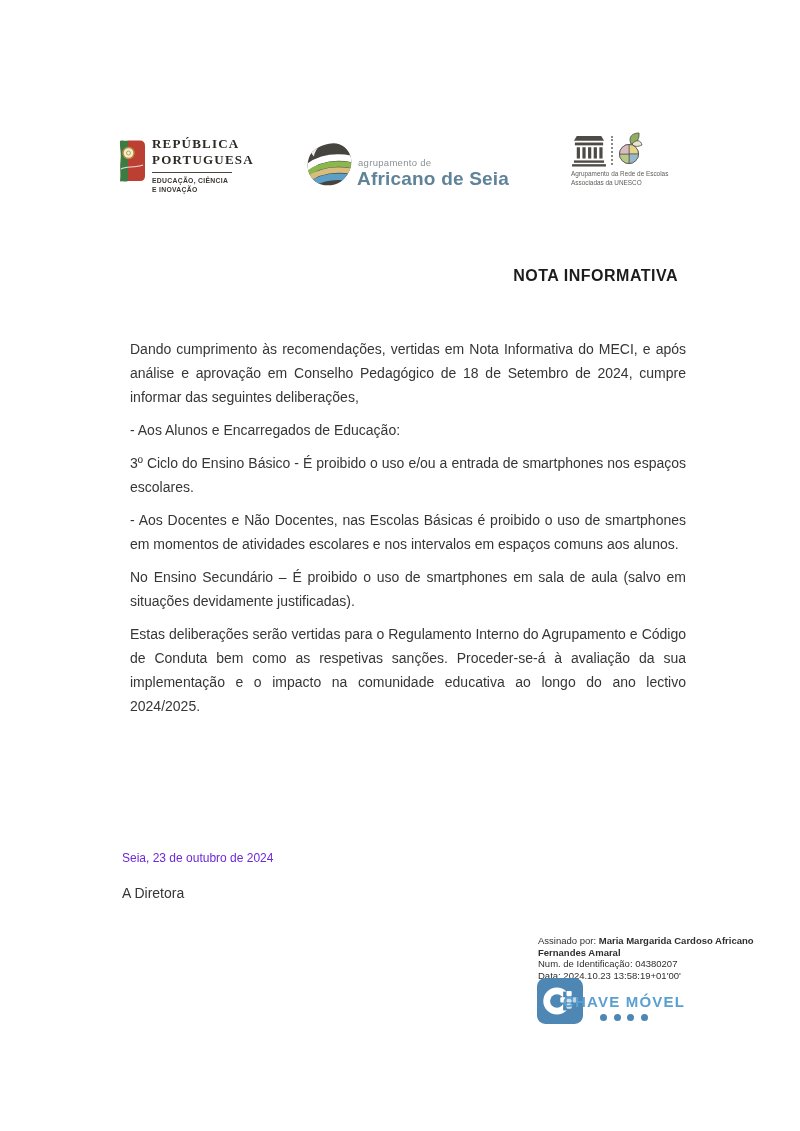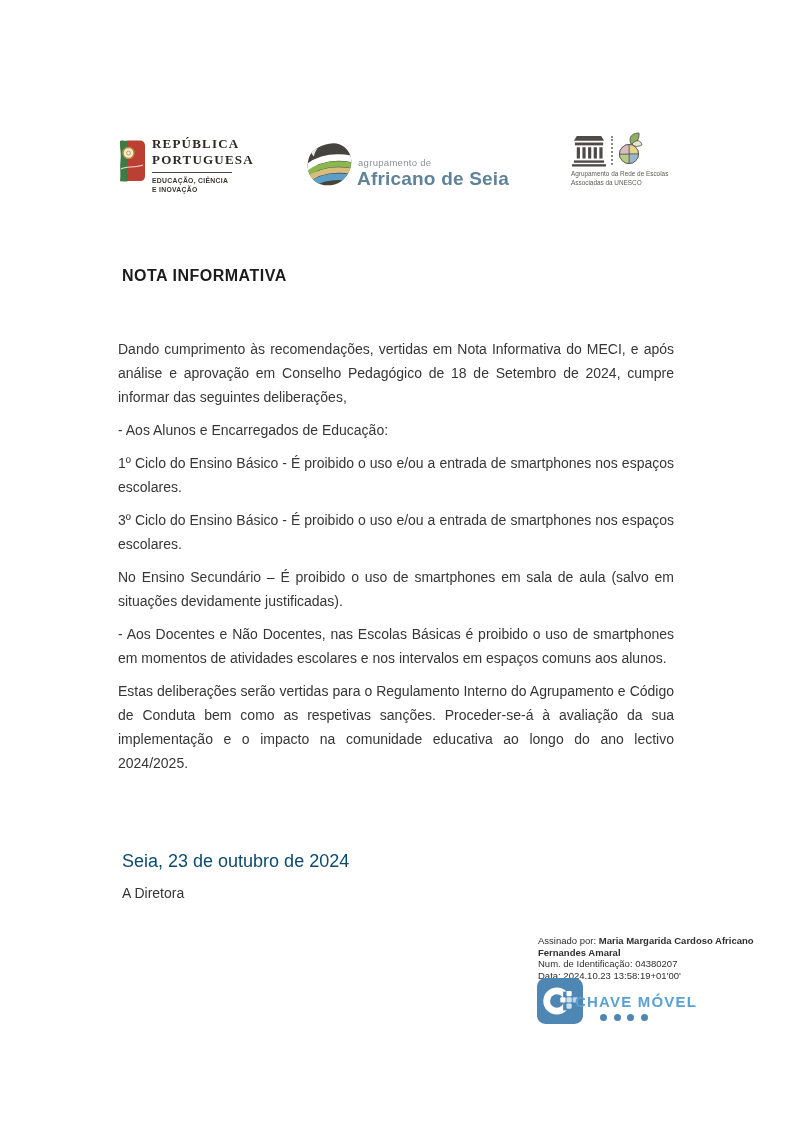--- a/index.html
+++ b/index.html
@@ -61,7 +61,7 @@
   
   .doc-title {
     position: absolute; left: 122px; top: 252px; width: 556px;
-    text-align: left; font-size: 16px; font-weight: bold;
+    text-align: right; font-size: 16px; font-weight: bold;
     letter-spacing: 0.5px; color: #1c1c1c;
   }
   .body-col {

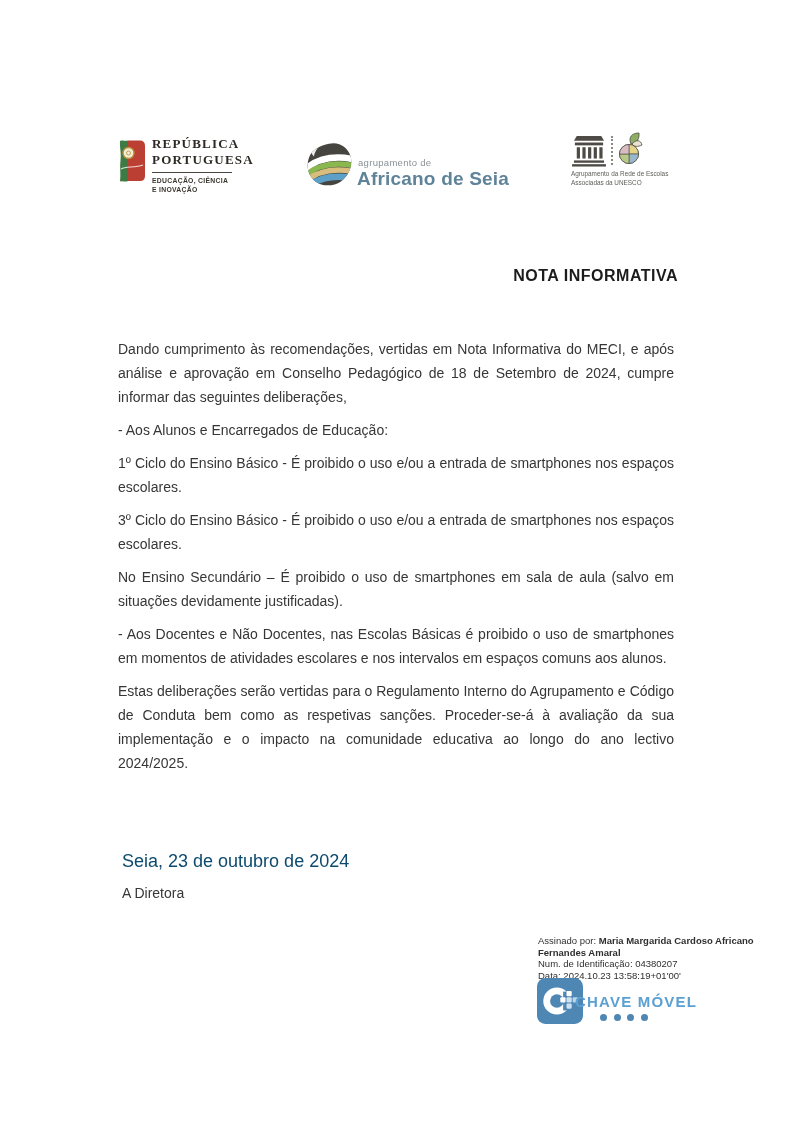--- a/index.html
+++ b/index.html
@@ -65,7 +65,7 @@
     letter-spacing: 0.5px; color: #1c1c1c;
   }
   .body-col {
-    position: absolute; left: 118px; top: 322px; width: 556px;
+    position: absolute; left: 130px; top: 322px; width: 556px;
     font-size: 14px; line-height: 24px; color: #363636;
   }
   .body-col p { text-align: justify; margin: 0 0 9px 0; }

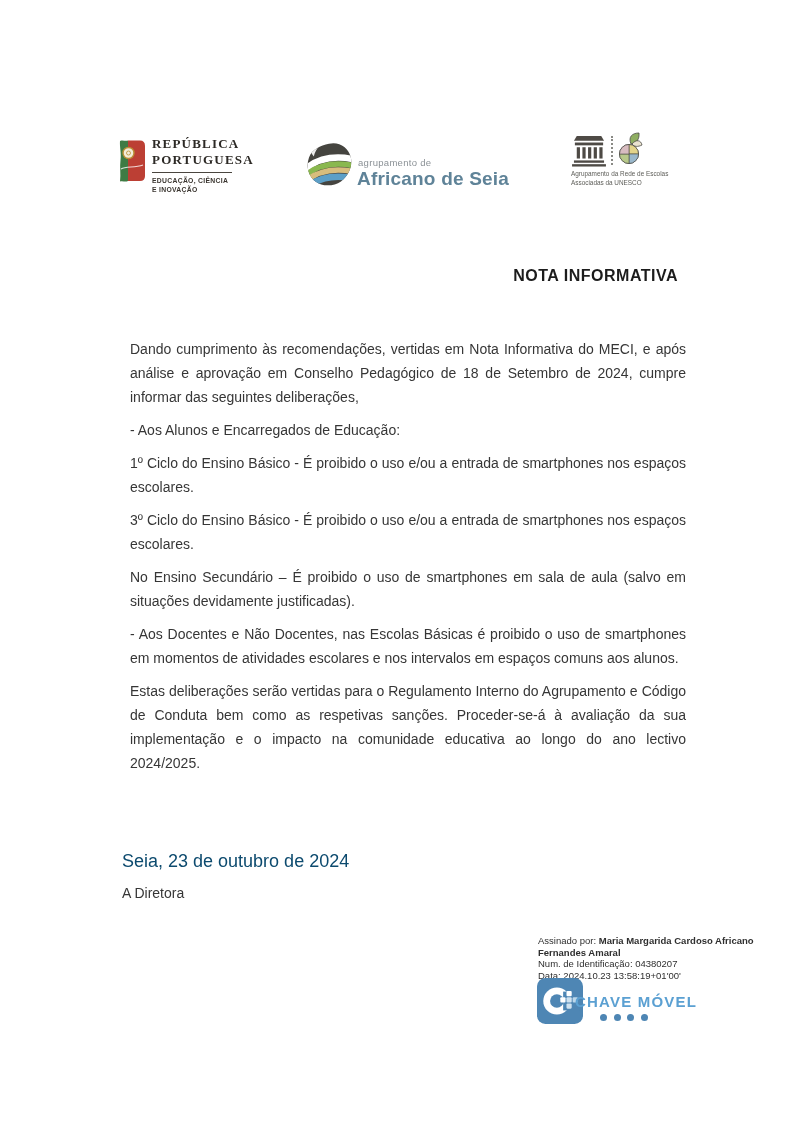--- a/index.html
+++ b/index.html
@@ -193,7 +193,6 @@
   <div class="body-col">
     <p>Dando cumprimento às recomendações, vertidas em Nota Informativa do MECI, e após análise e aprovação em Conselho Pedagógico de 18 de Setembro de 2024, cumpre informar das seguintes deliberações,</p>
     <p>- Aos Alunos e Encarregados de Educação:</p>
-    <p>1º Ciclo do Ensino Básico - É proibido o uso e/ou a entrada de smartphones nos espaços escolares.</p>
     <p>3º Ciclo do Ensino Básico - É proibido o uso e/ou a entrada de smartphones nos espaços escolares.</p>
     <p>No Ensino Secundário – É proibido o uso de smartphones em sala de aula (salvo em situações devidamente justificadas).</p>
     <p>- Aos Docentes e Não Docentes, nas Escolas Básicas é proibido o uso de smartphones em momentos de atividades escolares e nos intervalos em espaços comuns aos alunos.</p>

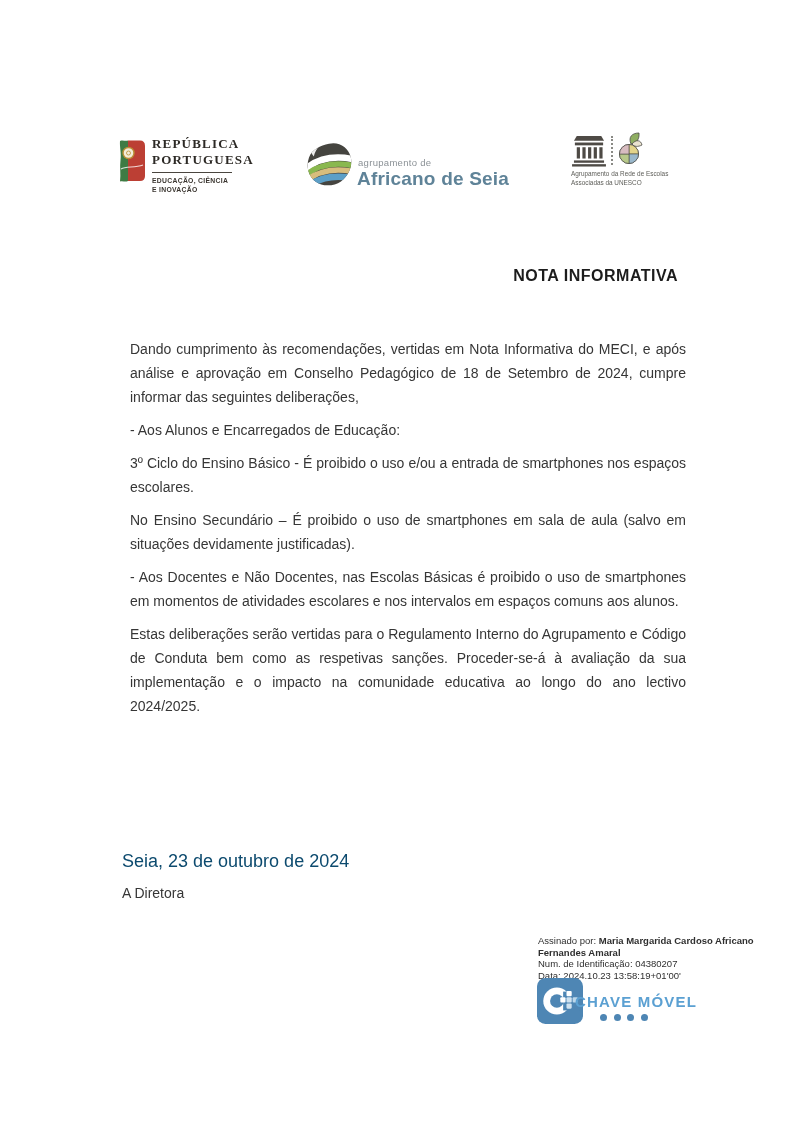--- a/index.html
+++ b/index.html
@@ -194,8 +194,8 @@
     <p>Dando cumprimento às recomendações, vertidas em Nota Informativa do MECI, e após análise e aprovação em Conselho Pedagógico de 18 de Setembro de 2024, cumpre informar das seguintes deliberações,</p>
     <p>- Aos Alunos e Encarregados de Educação:</p>
     <p>3º Ciclo do Ensino Básico - É proibido o uso e/ou a entrada de smartphones nos espaços escolares.</p>
+    <p>- Aos Docentes e Não Docentes, nas Escolas Básicas é proibido o uso de smartphones em momentos de atividades escolares e nos intervalos em espaços comuns aos alunos.</p>
     <p>No Ensino Secundário – É proibido o uso de smartphones em sala de aula (salvo em situações devidamente justificadas).</p>
-    <p>- Aos Docentes e Não Docentes, nas Escolas Básicas é proibido o uso de smartphones em momentos de atividades escolares e nos intervalos em espaços comuns aos alunos.</p>
     <p>Estas deliberações serão vertidas para o Regulamento Interno do Agrupamento e Código de Conduta bem como as respetivas sanções. Proceder-se-á à avaliação da sua implementação e o impacto na comunidade educativa ao longo do ano lectivo 2024/2025.</p>
   </div>
 

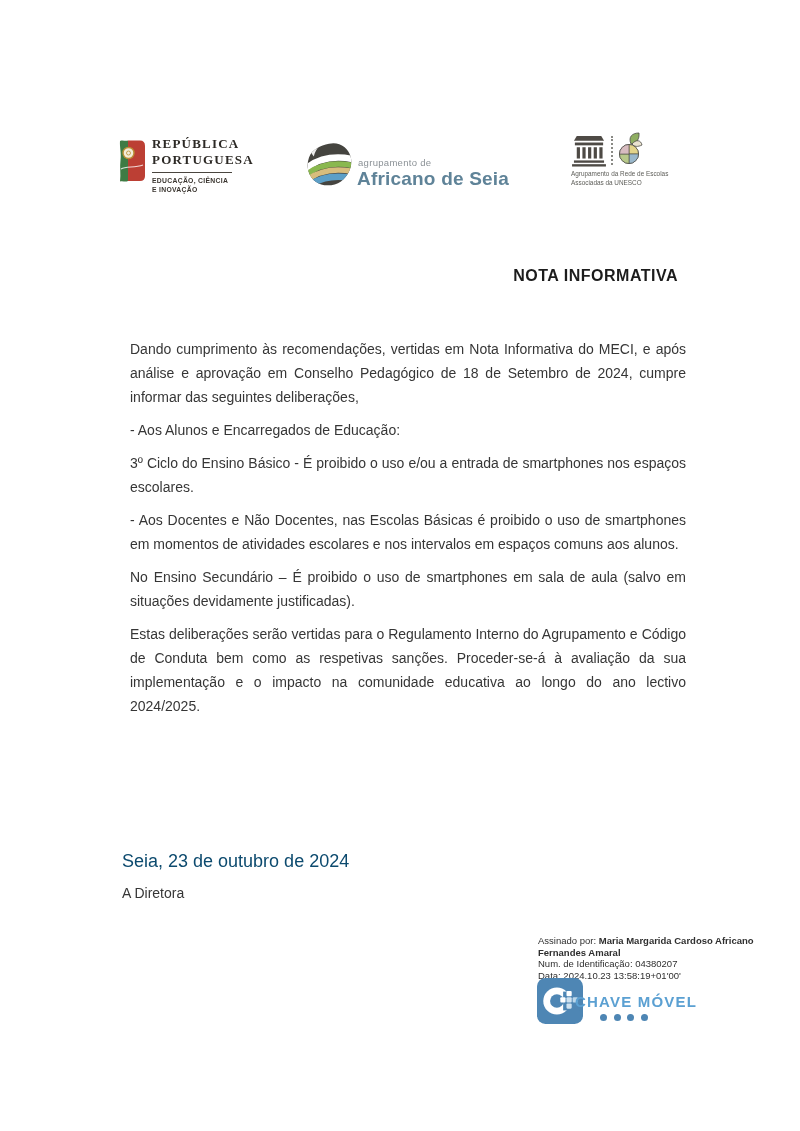--- a/index.html
+++ b/index.html
@@ -72,7 +72,7 @@
 
   .place-date {
     position: absolute; left: 122px; top: 836px;
-    font-size: 18px; color: #0c4a6e;
+    font-size: 12px; color: #6d28d9;
   }
   .signoff {
     position: absolute; left: 122px; top: 870px; width: 556px;

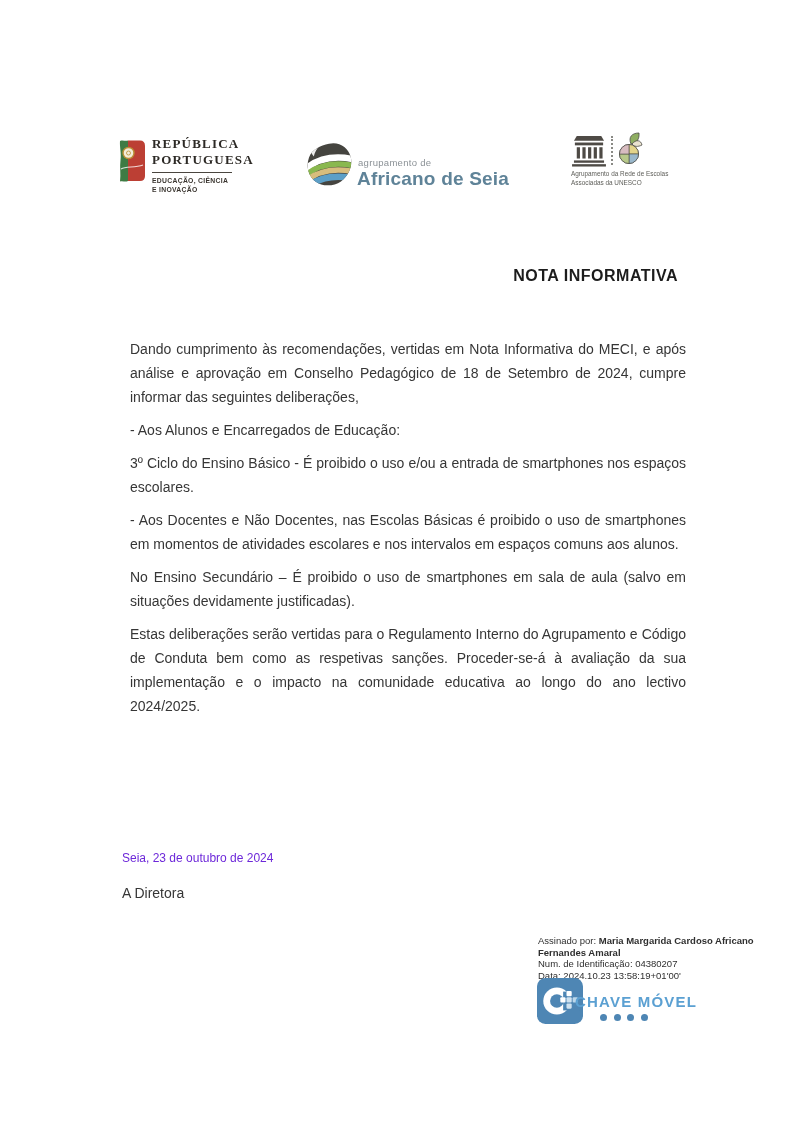--- a/index.html
+++ b/index.html
@@ -88,7 +88,7 @@
 
   .chave-icon { position: absolute; left: 537px; top: 963px; }
   .chave-text {
-    position: absolute; left: 575px; top: 978px;
+    position: absolute; left: 563px; top: 978px;
     font-size: 15px; font-weight: bold; letter-spacing: 1.2px;
     color: #5ba0d2; white-space: nowrap;
   }

